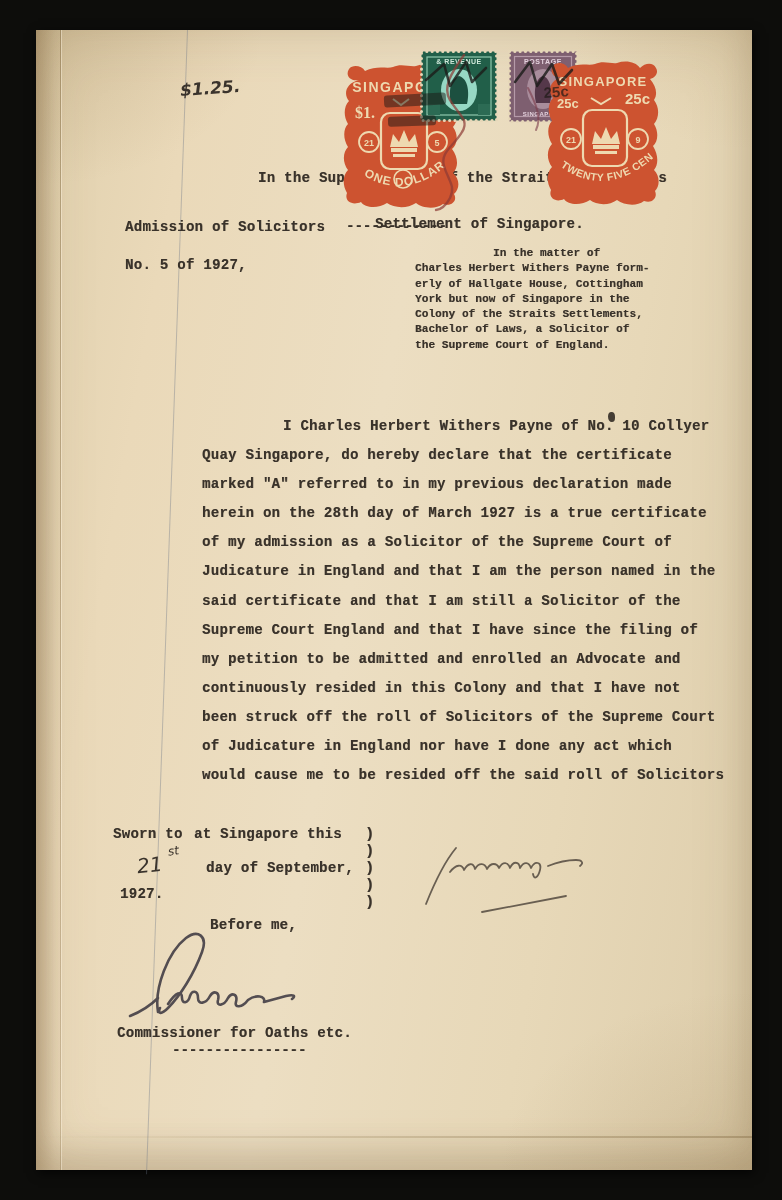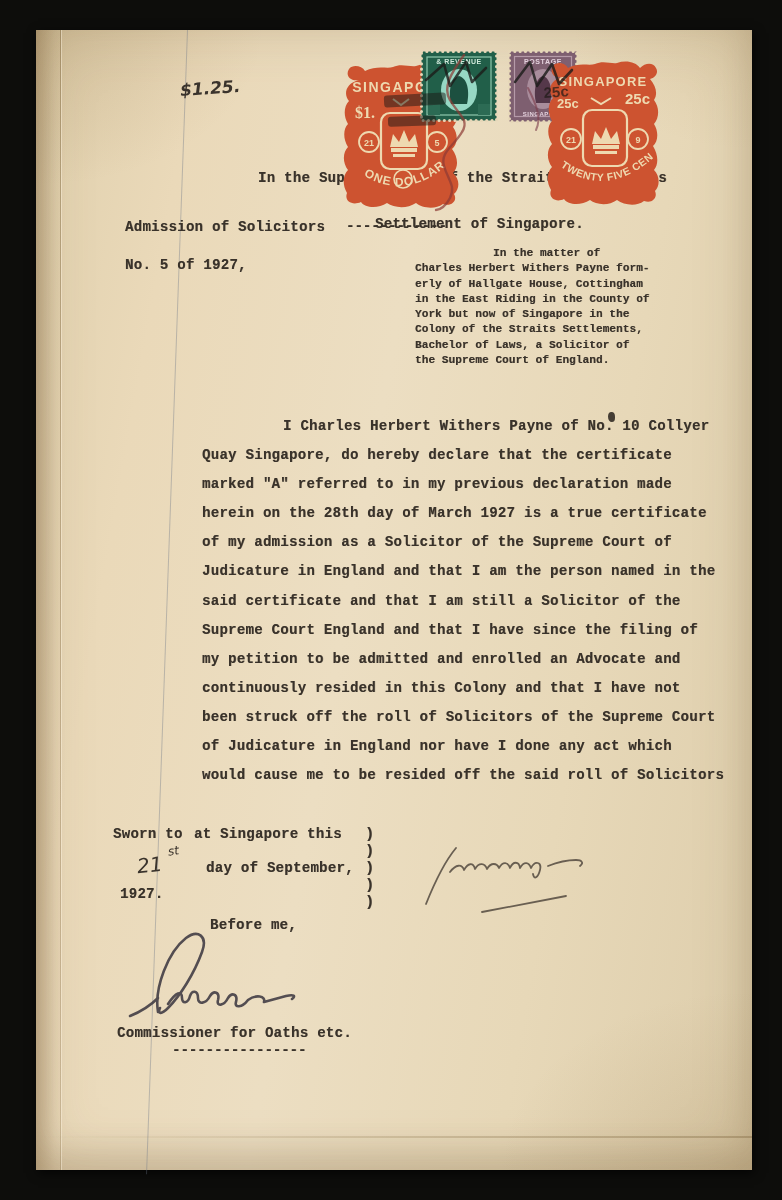--- a/index.html
+++ b/index.html
@@ -174,7 +174,6 @@
     <div>In the matter of</div>
     <div>Charles Herbert Withers Payne form-</div>
     <div>erly of Hallgate House, Cottingham</div>
-    <div>in the East Riding in the County of</div>
     <div>York but now of Singapore in the</div>
     <div>Colony of the Straits Settlements,</div>
     <div>Bachelor of Laws, a Solicitor of</div>

